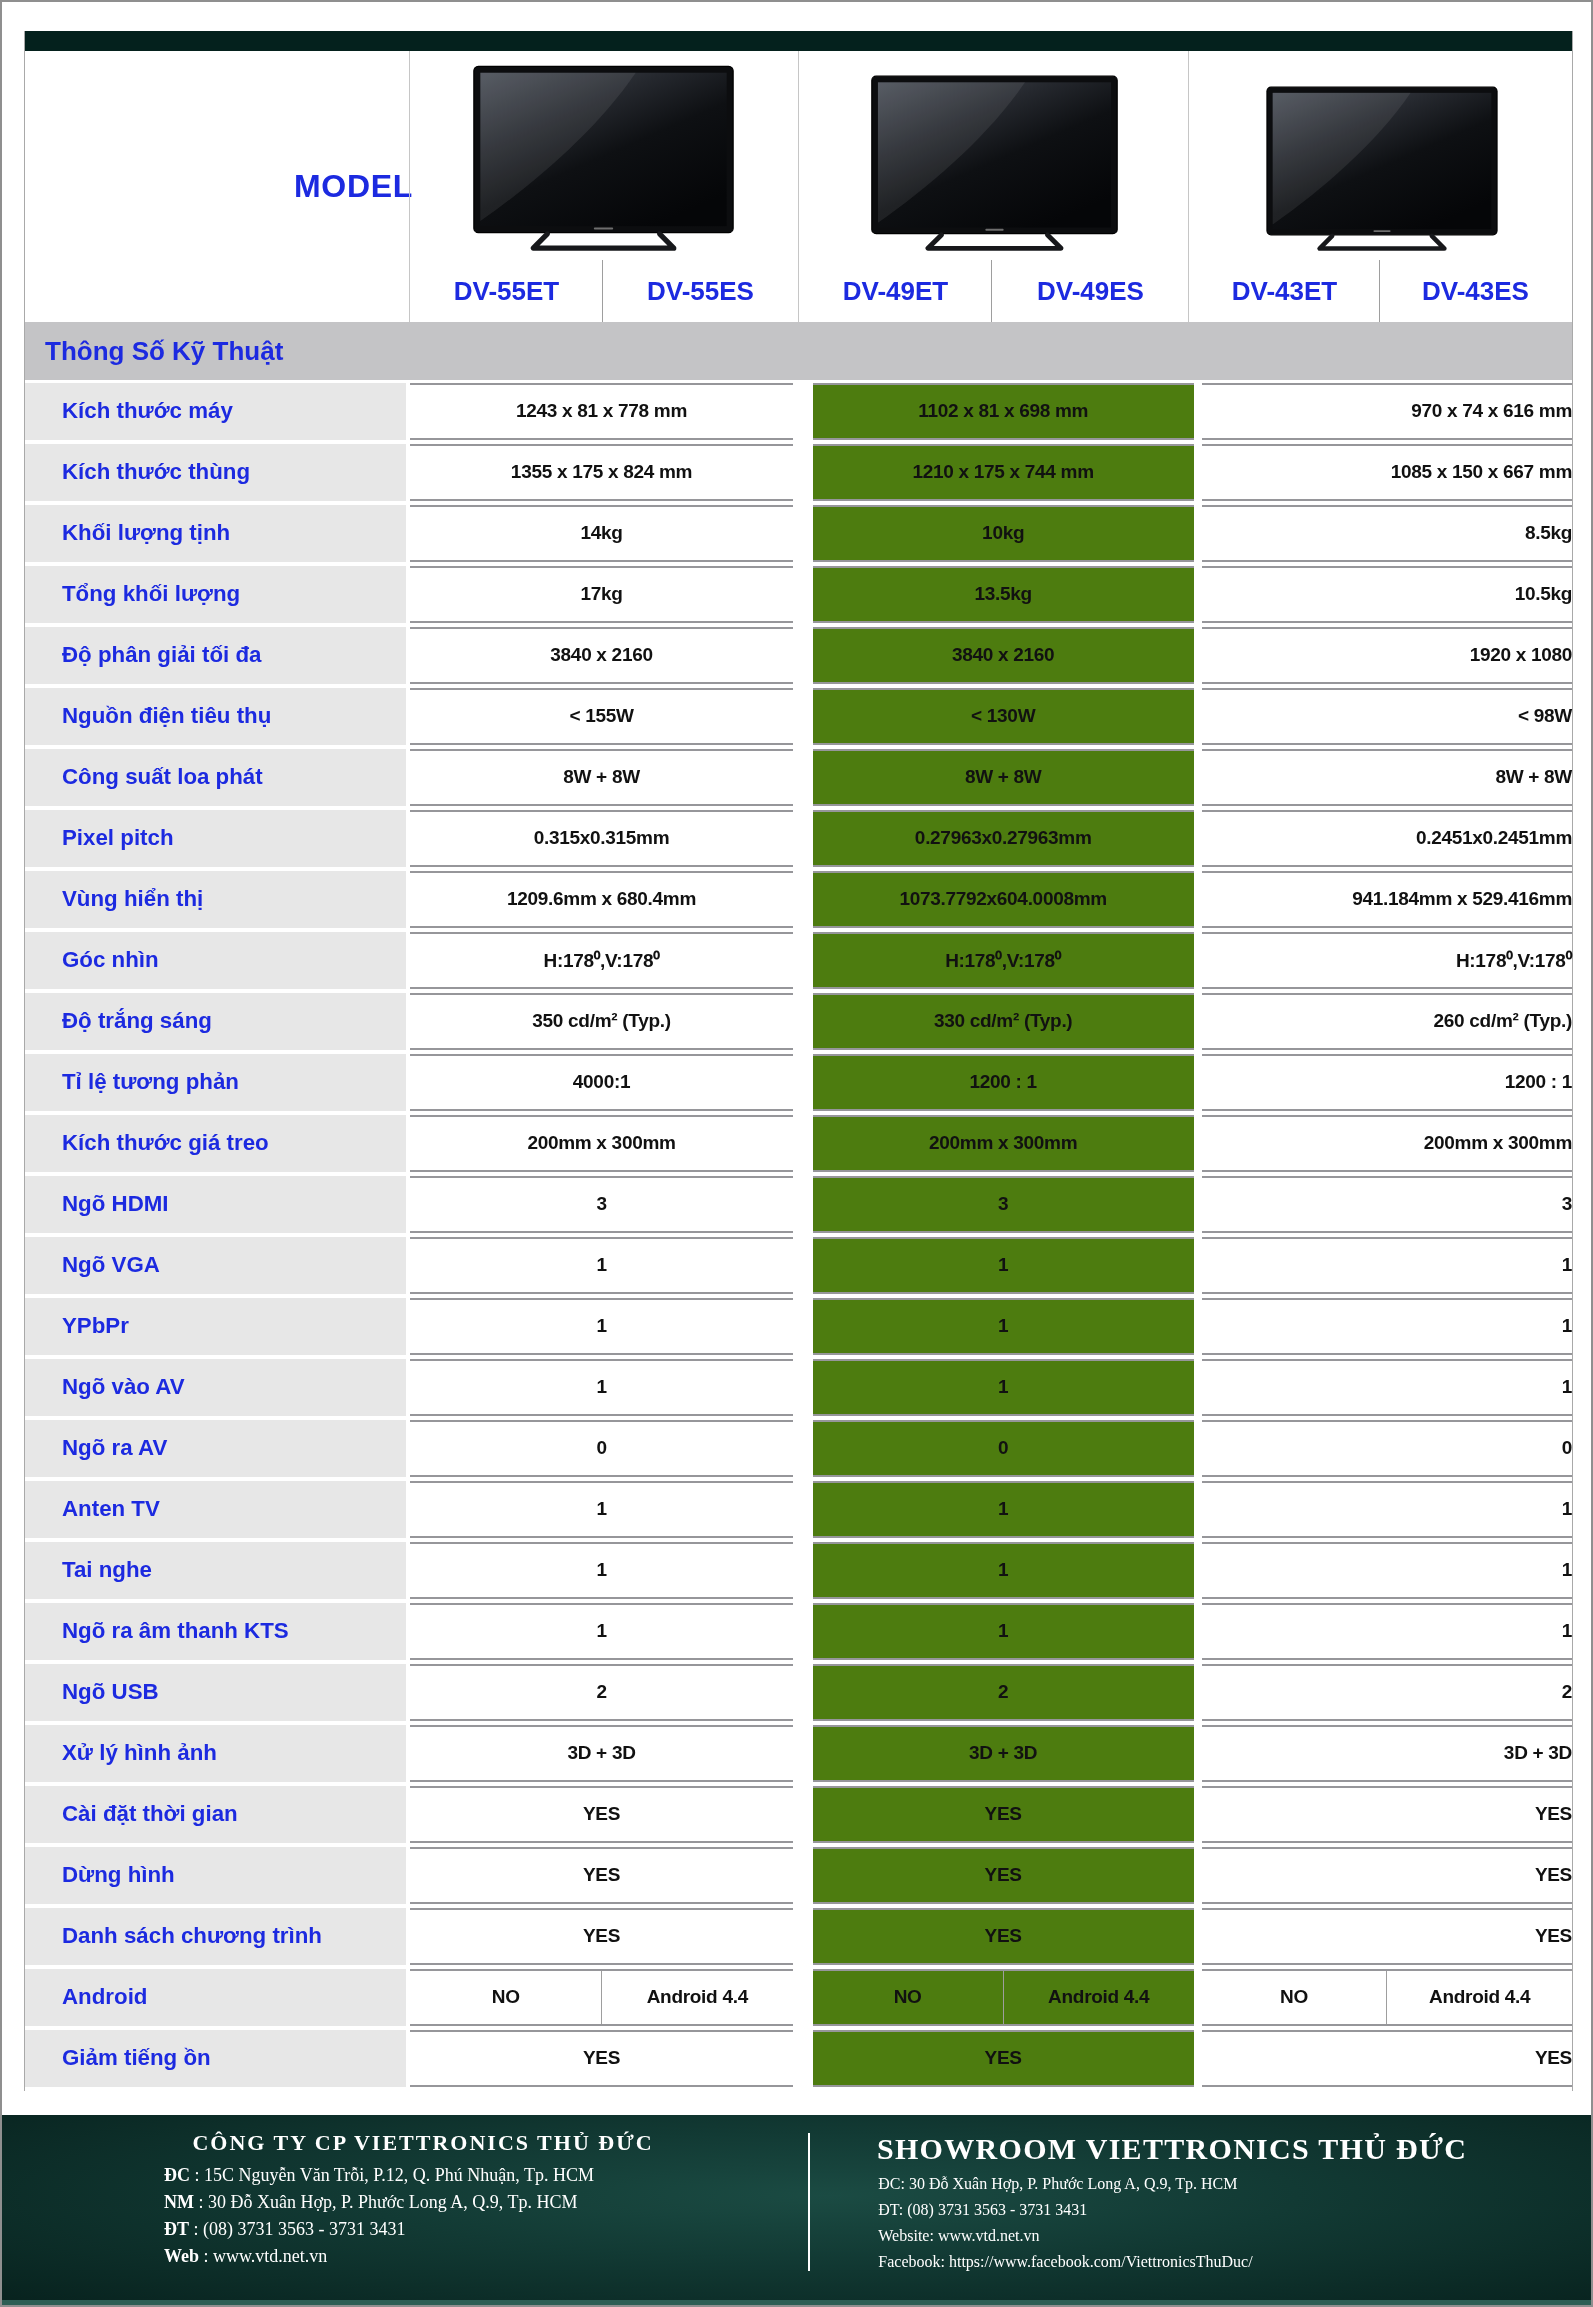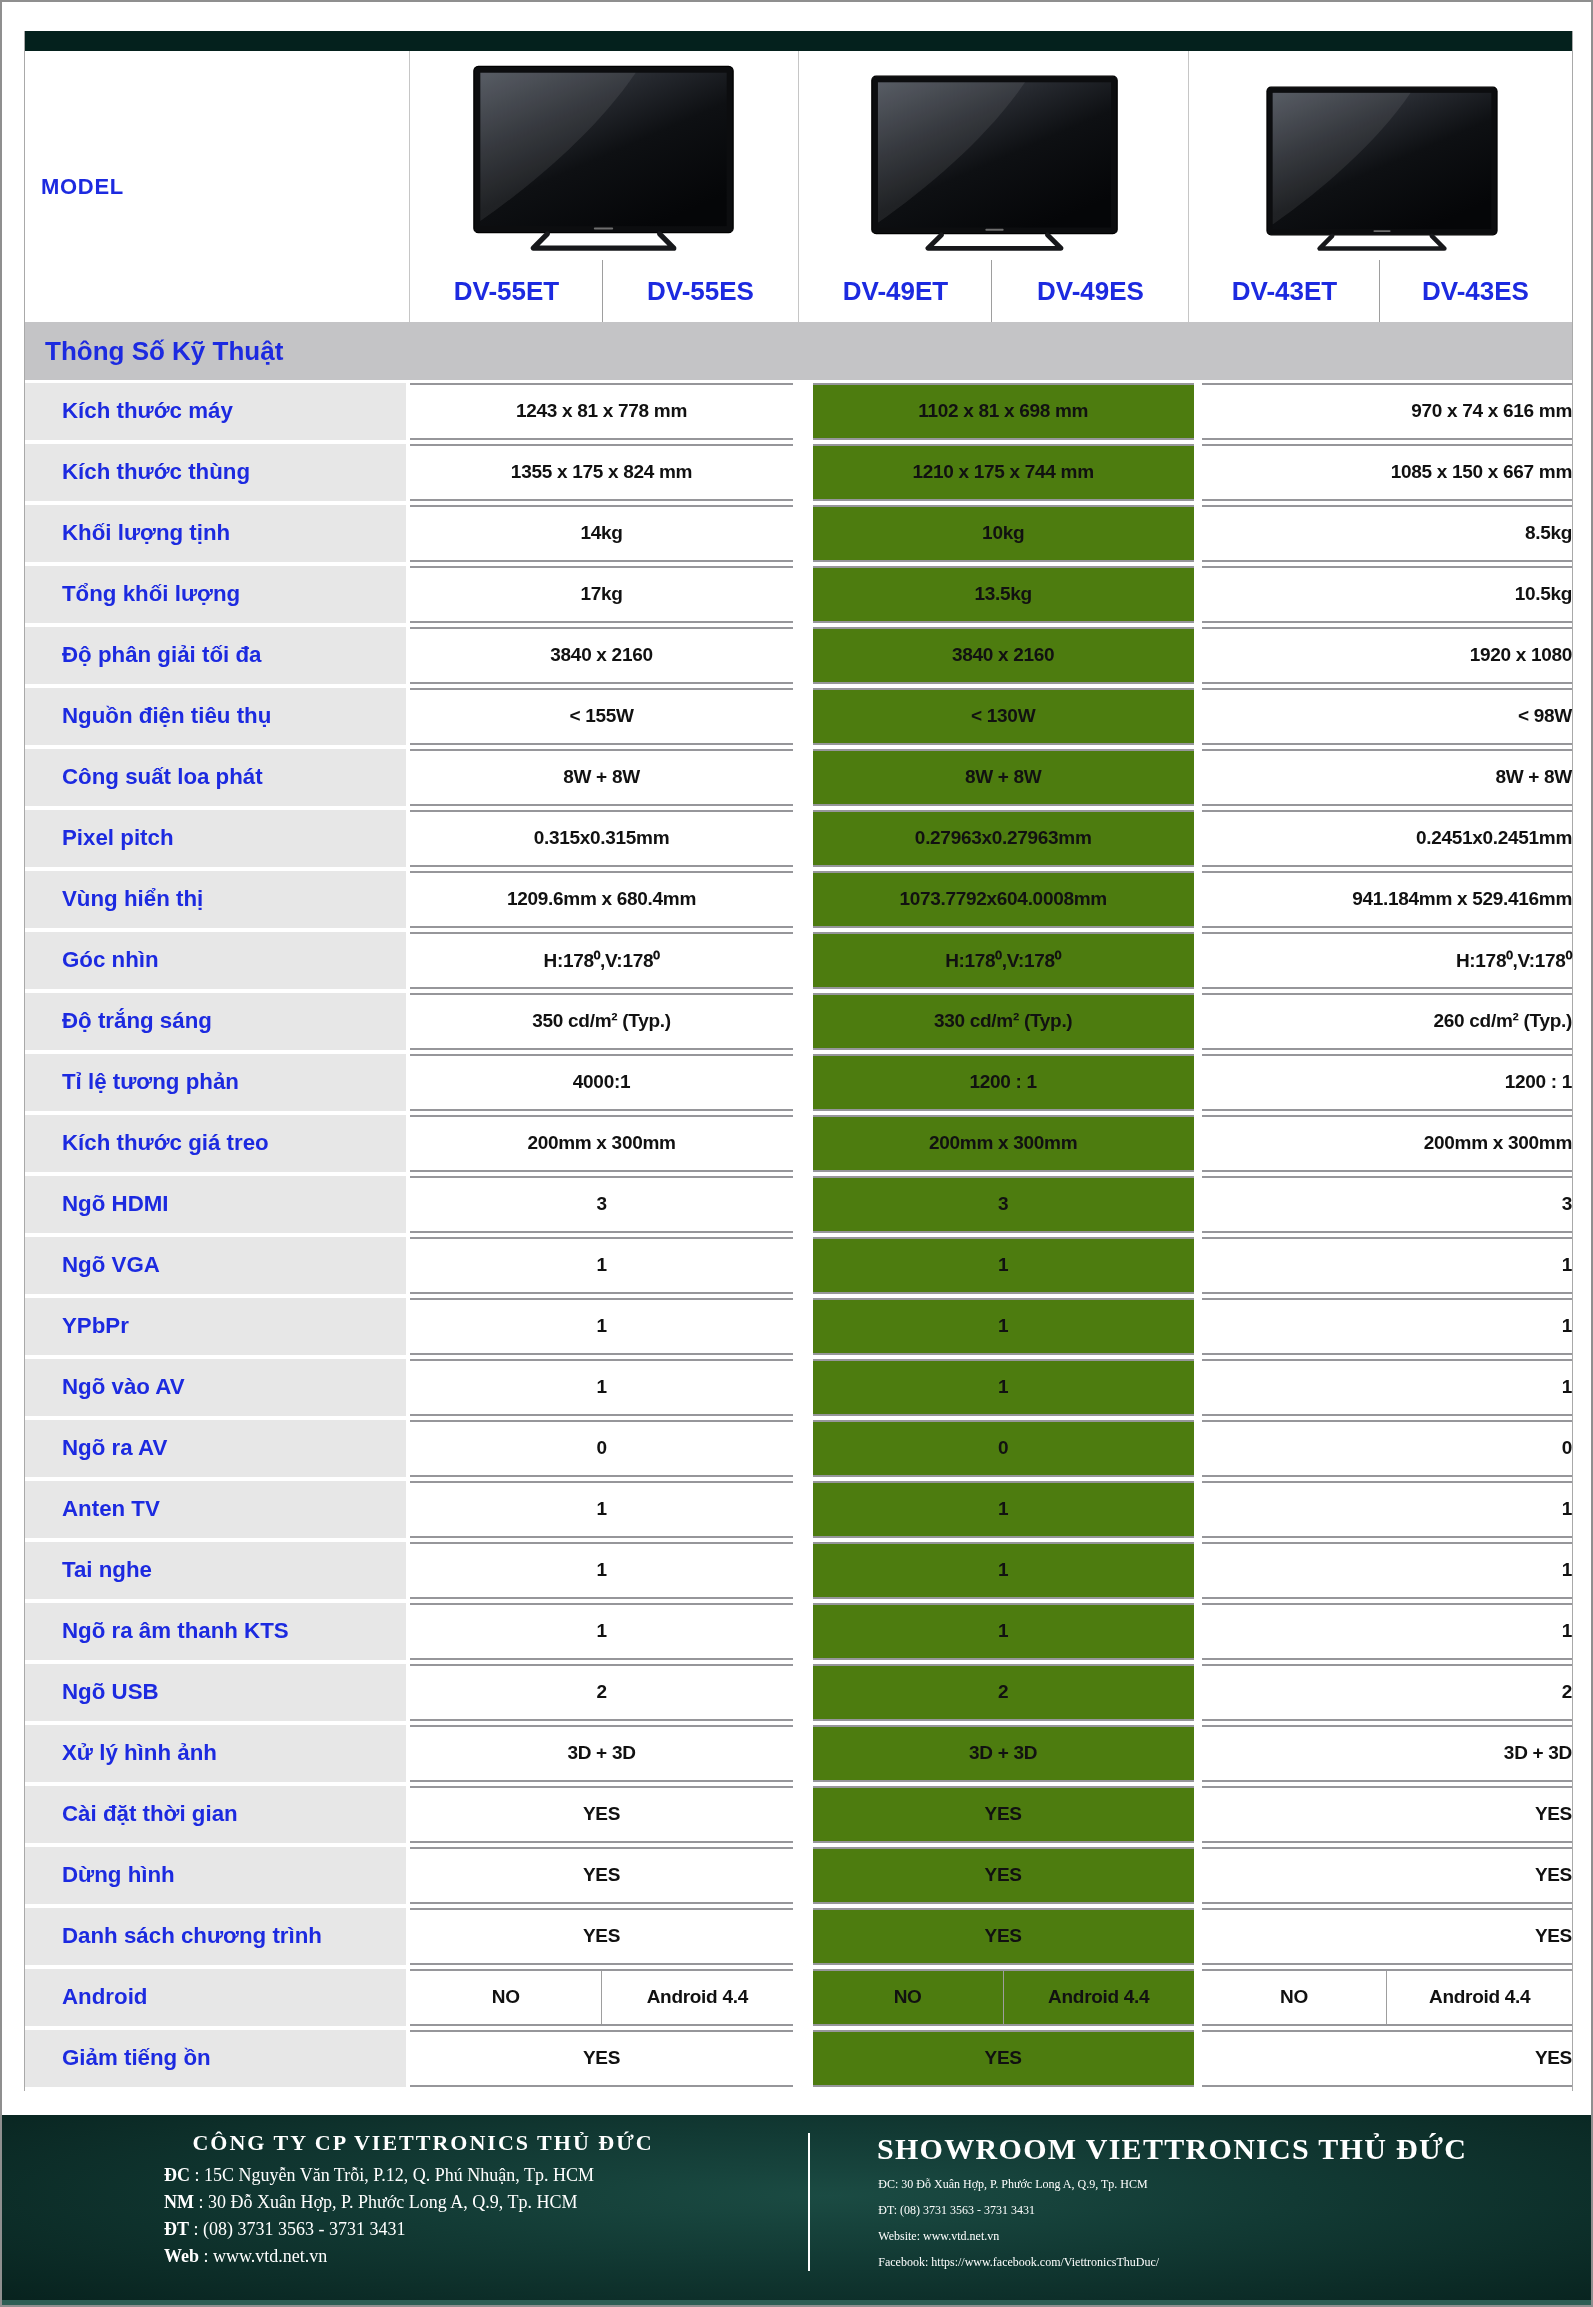--- a/index.html
+++ b/index.html
@@ -12,9 +12,9 @@
               border-left:1.3px solid #a9a9a9;border-right:1.3px solid #a9a9a9;box-sizing:border-box;}
   .topbar{height:20px;background:#04211d;}
   .model-row{position:relative;height:271px;background:#fff;}
-  .model-cell{position:absolute;left:16px;top:0;width:384px;height:100%;
-              display:flex;align-items:center;justify-content:flex-start;
-              color:var(--blue);font-size:22px;font-weight:bold;letter-spacing:0.7px;}
+  .model-cell{position:absolute;left:4px;top:0;width:384px;height:100%;
+              display:flex;align-items:center;justify-content:flex-end;
+              color:var(--blue);font-size:32px;font-weight:bold;letter-spacing:0.7px;}
   .vd{position:absolute;top:0;height:100%;width:1.3px;background:#c6c6c6;}
   .vd1{left:384px}.vd2{left:773px}.vd3{left:1163px}
   .sd{position:absolute;top:209px;height:62px;width:1.3px;background:#9e9e9e;}

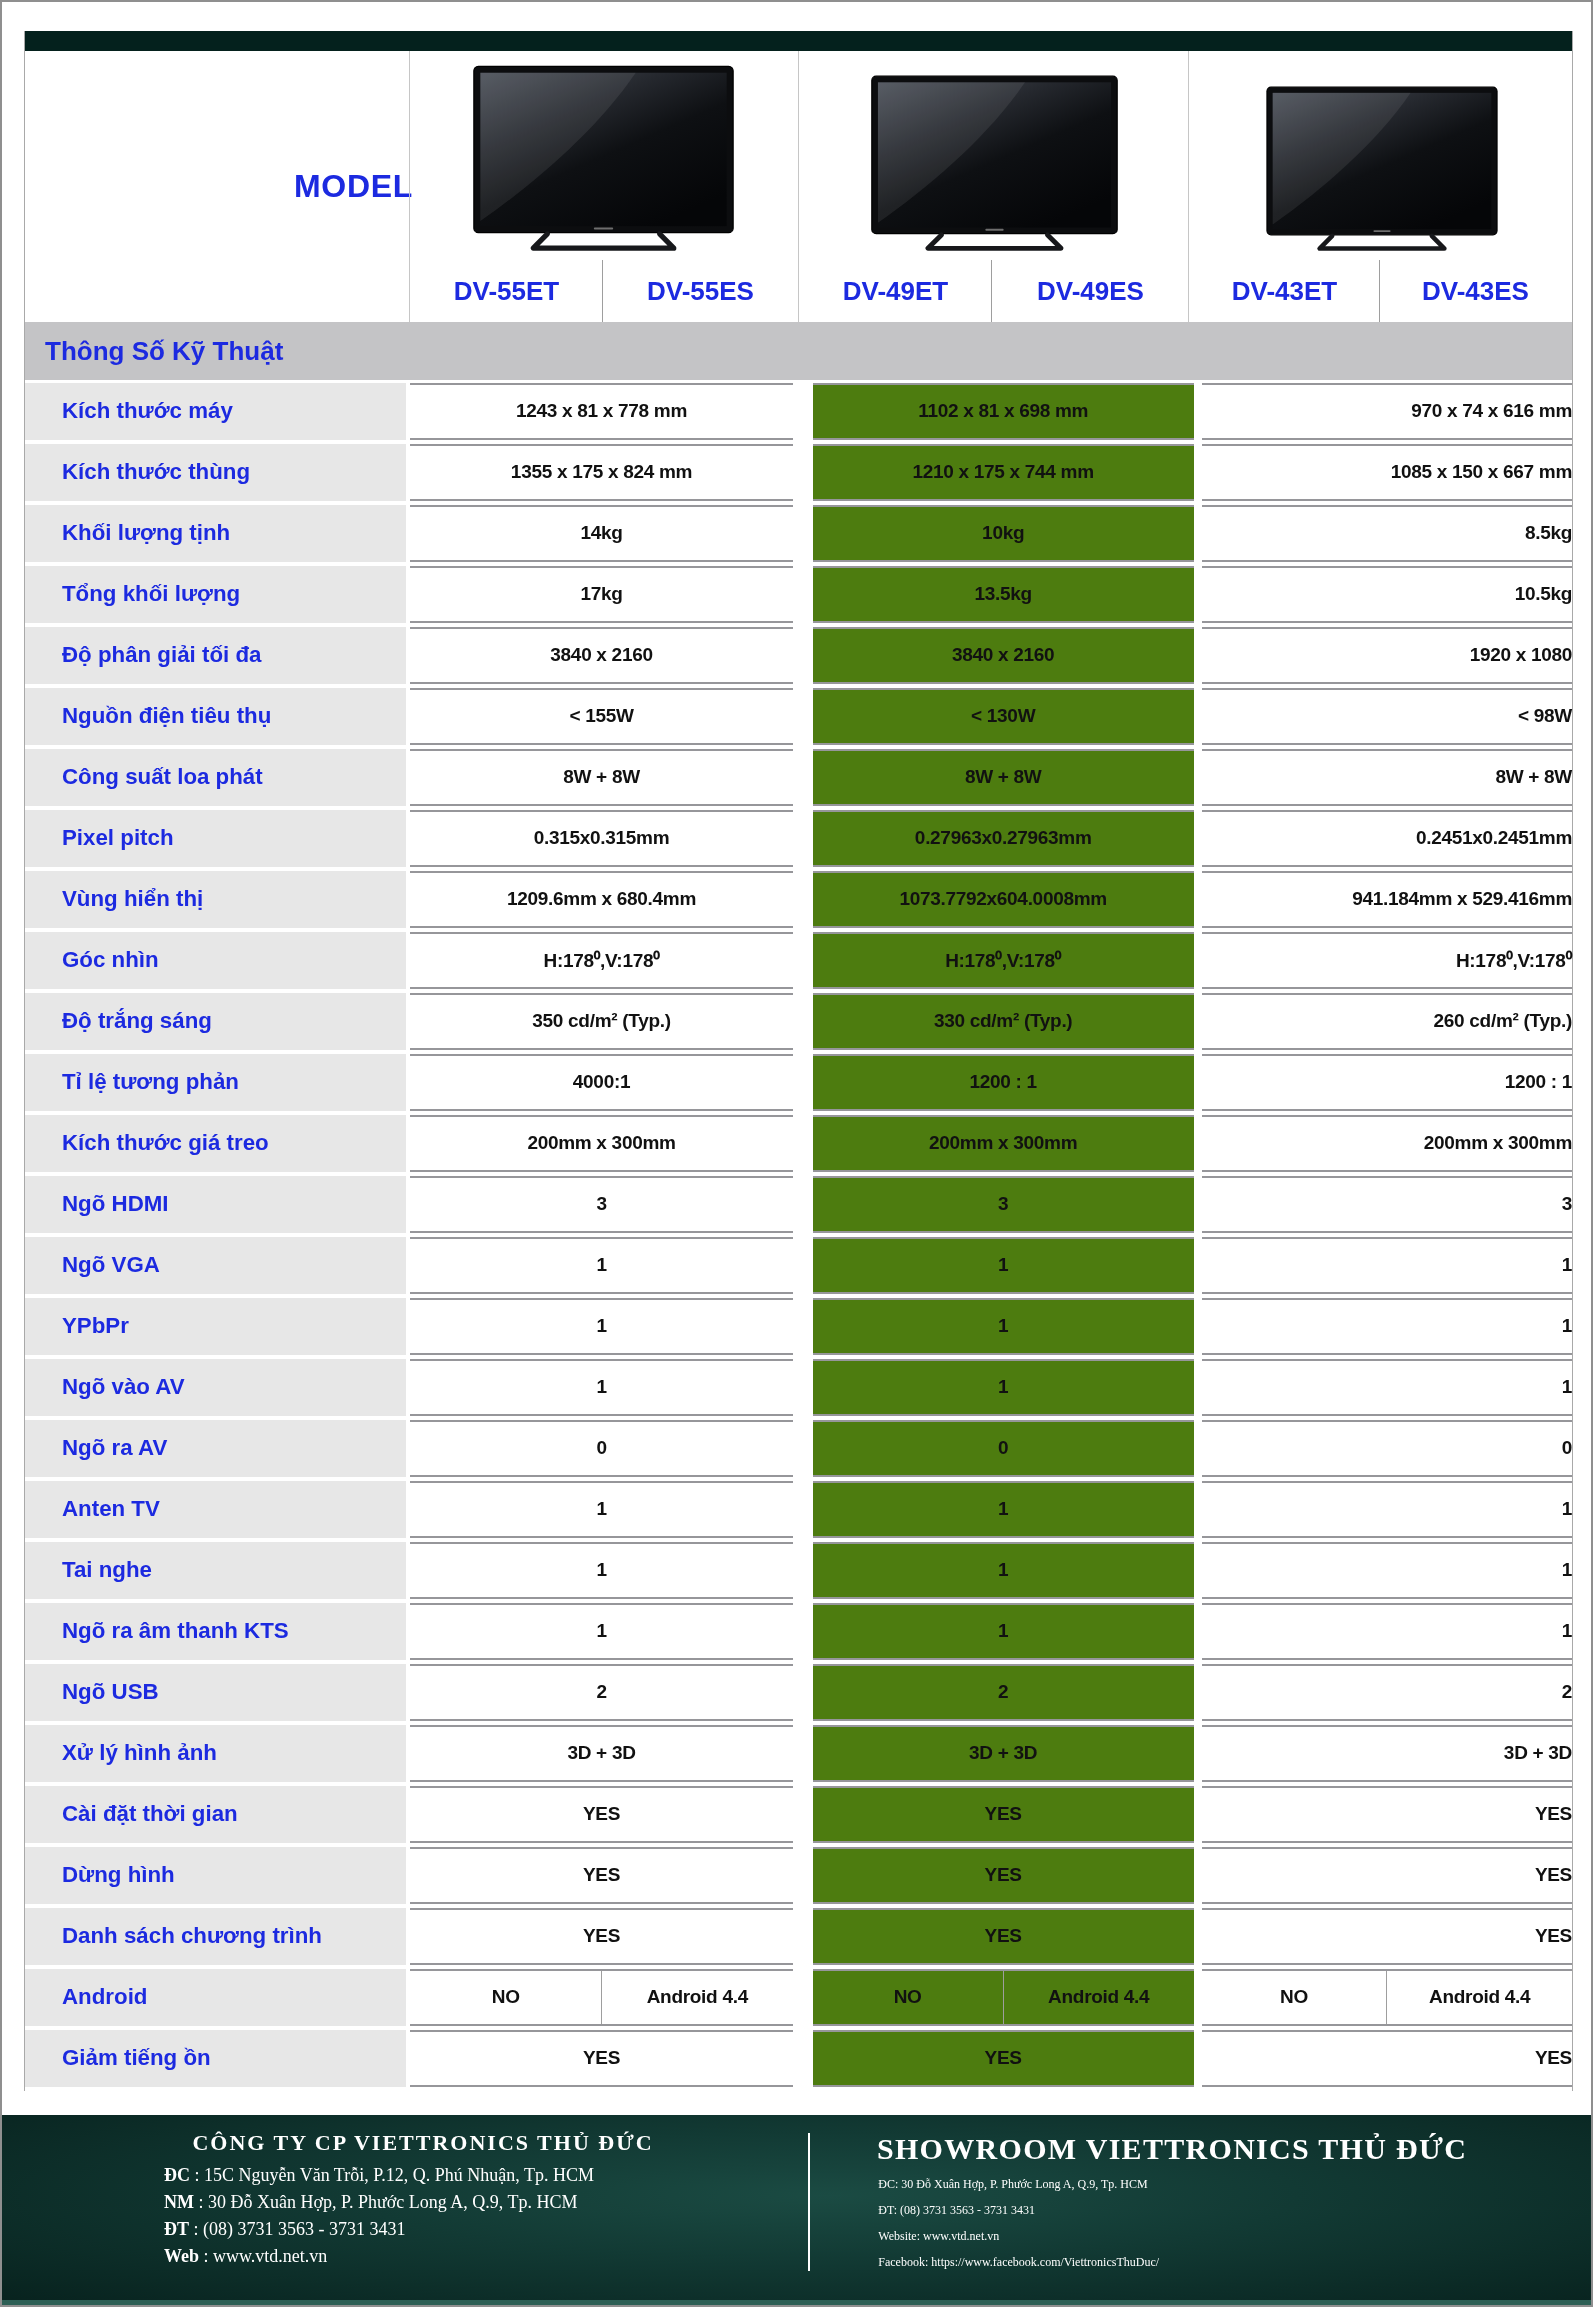--- a/index.html
+++ b/index.html
@@ -60,7 +60,7 @@
   .flbl{font-weight:bold;margin-left:44px;}
   .fright{position:absolute;left:877px;top:17px;width:664px;}
   .fright .fh{font-size:30px;letter-spacing:1.3px;}
-  .fright .flines{padding-left:1.3px;margin-top:5.3px;font-size:12px;line-height:26px;}
+  .fright .flines{padding-left:1.3px;margin-top:5.3px;font-size:16px;line-height:26px;}
 </style>
 </head>
 <body>

